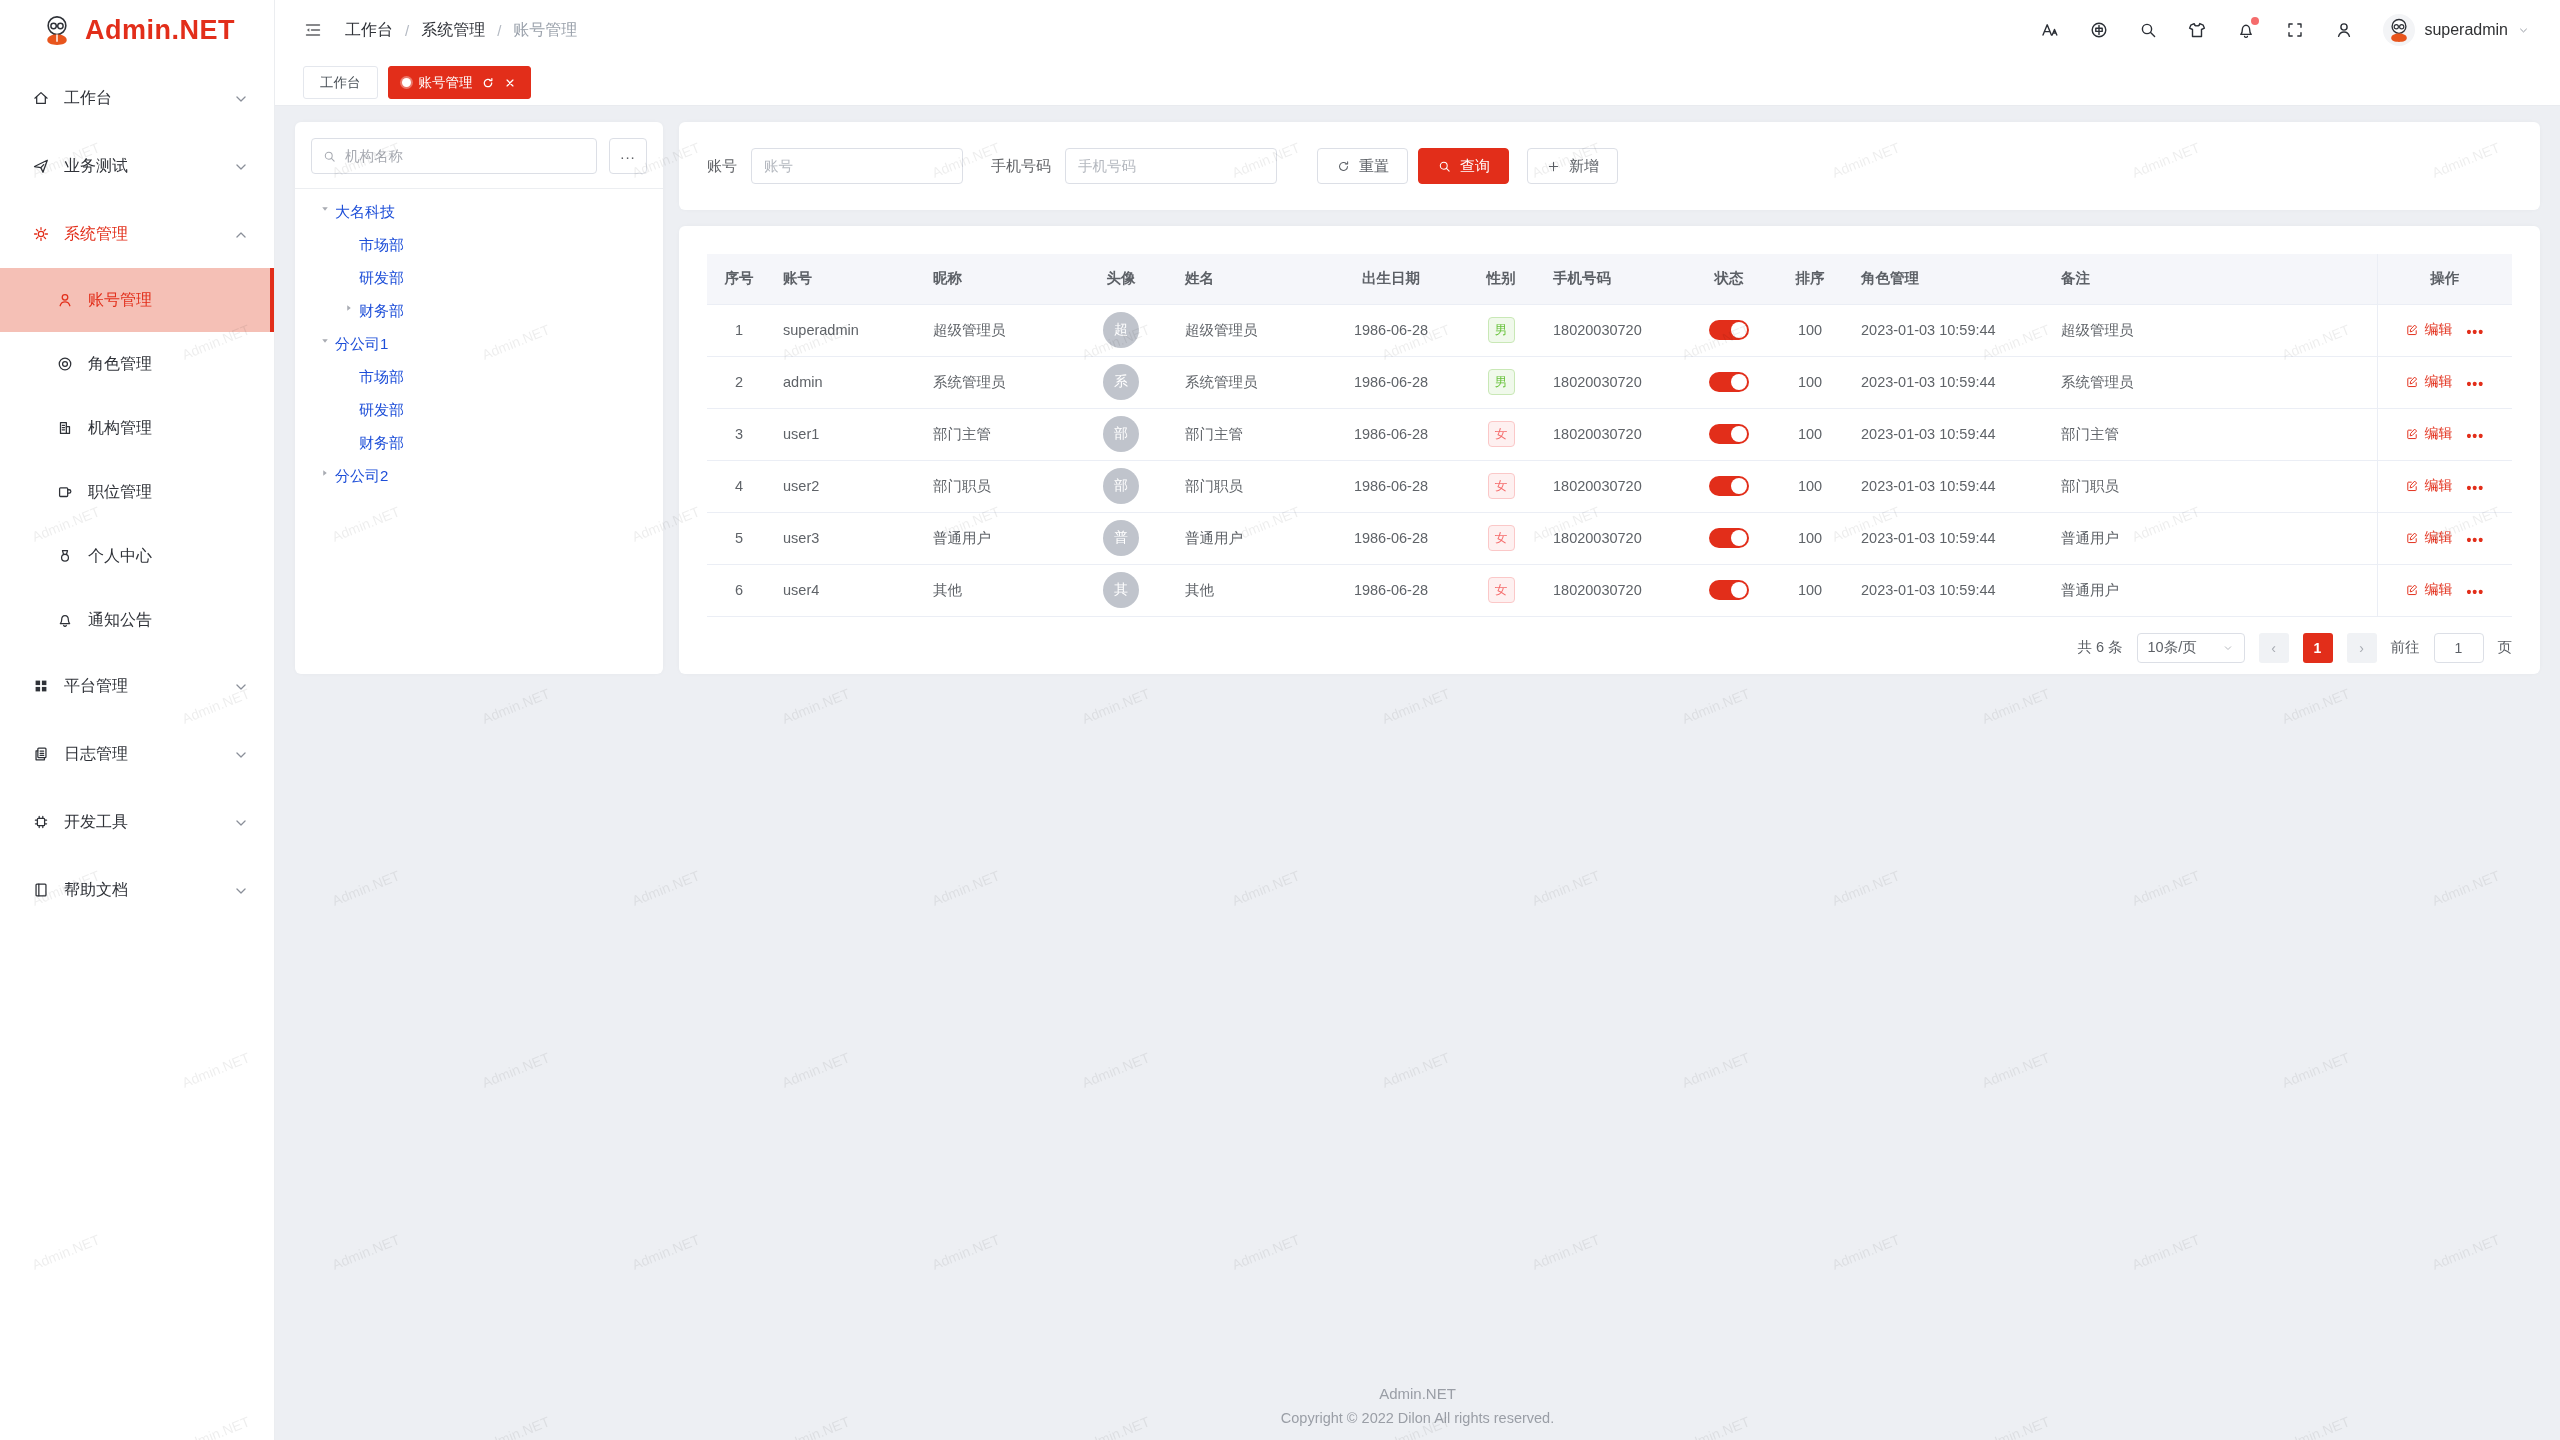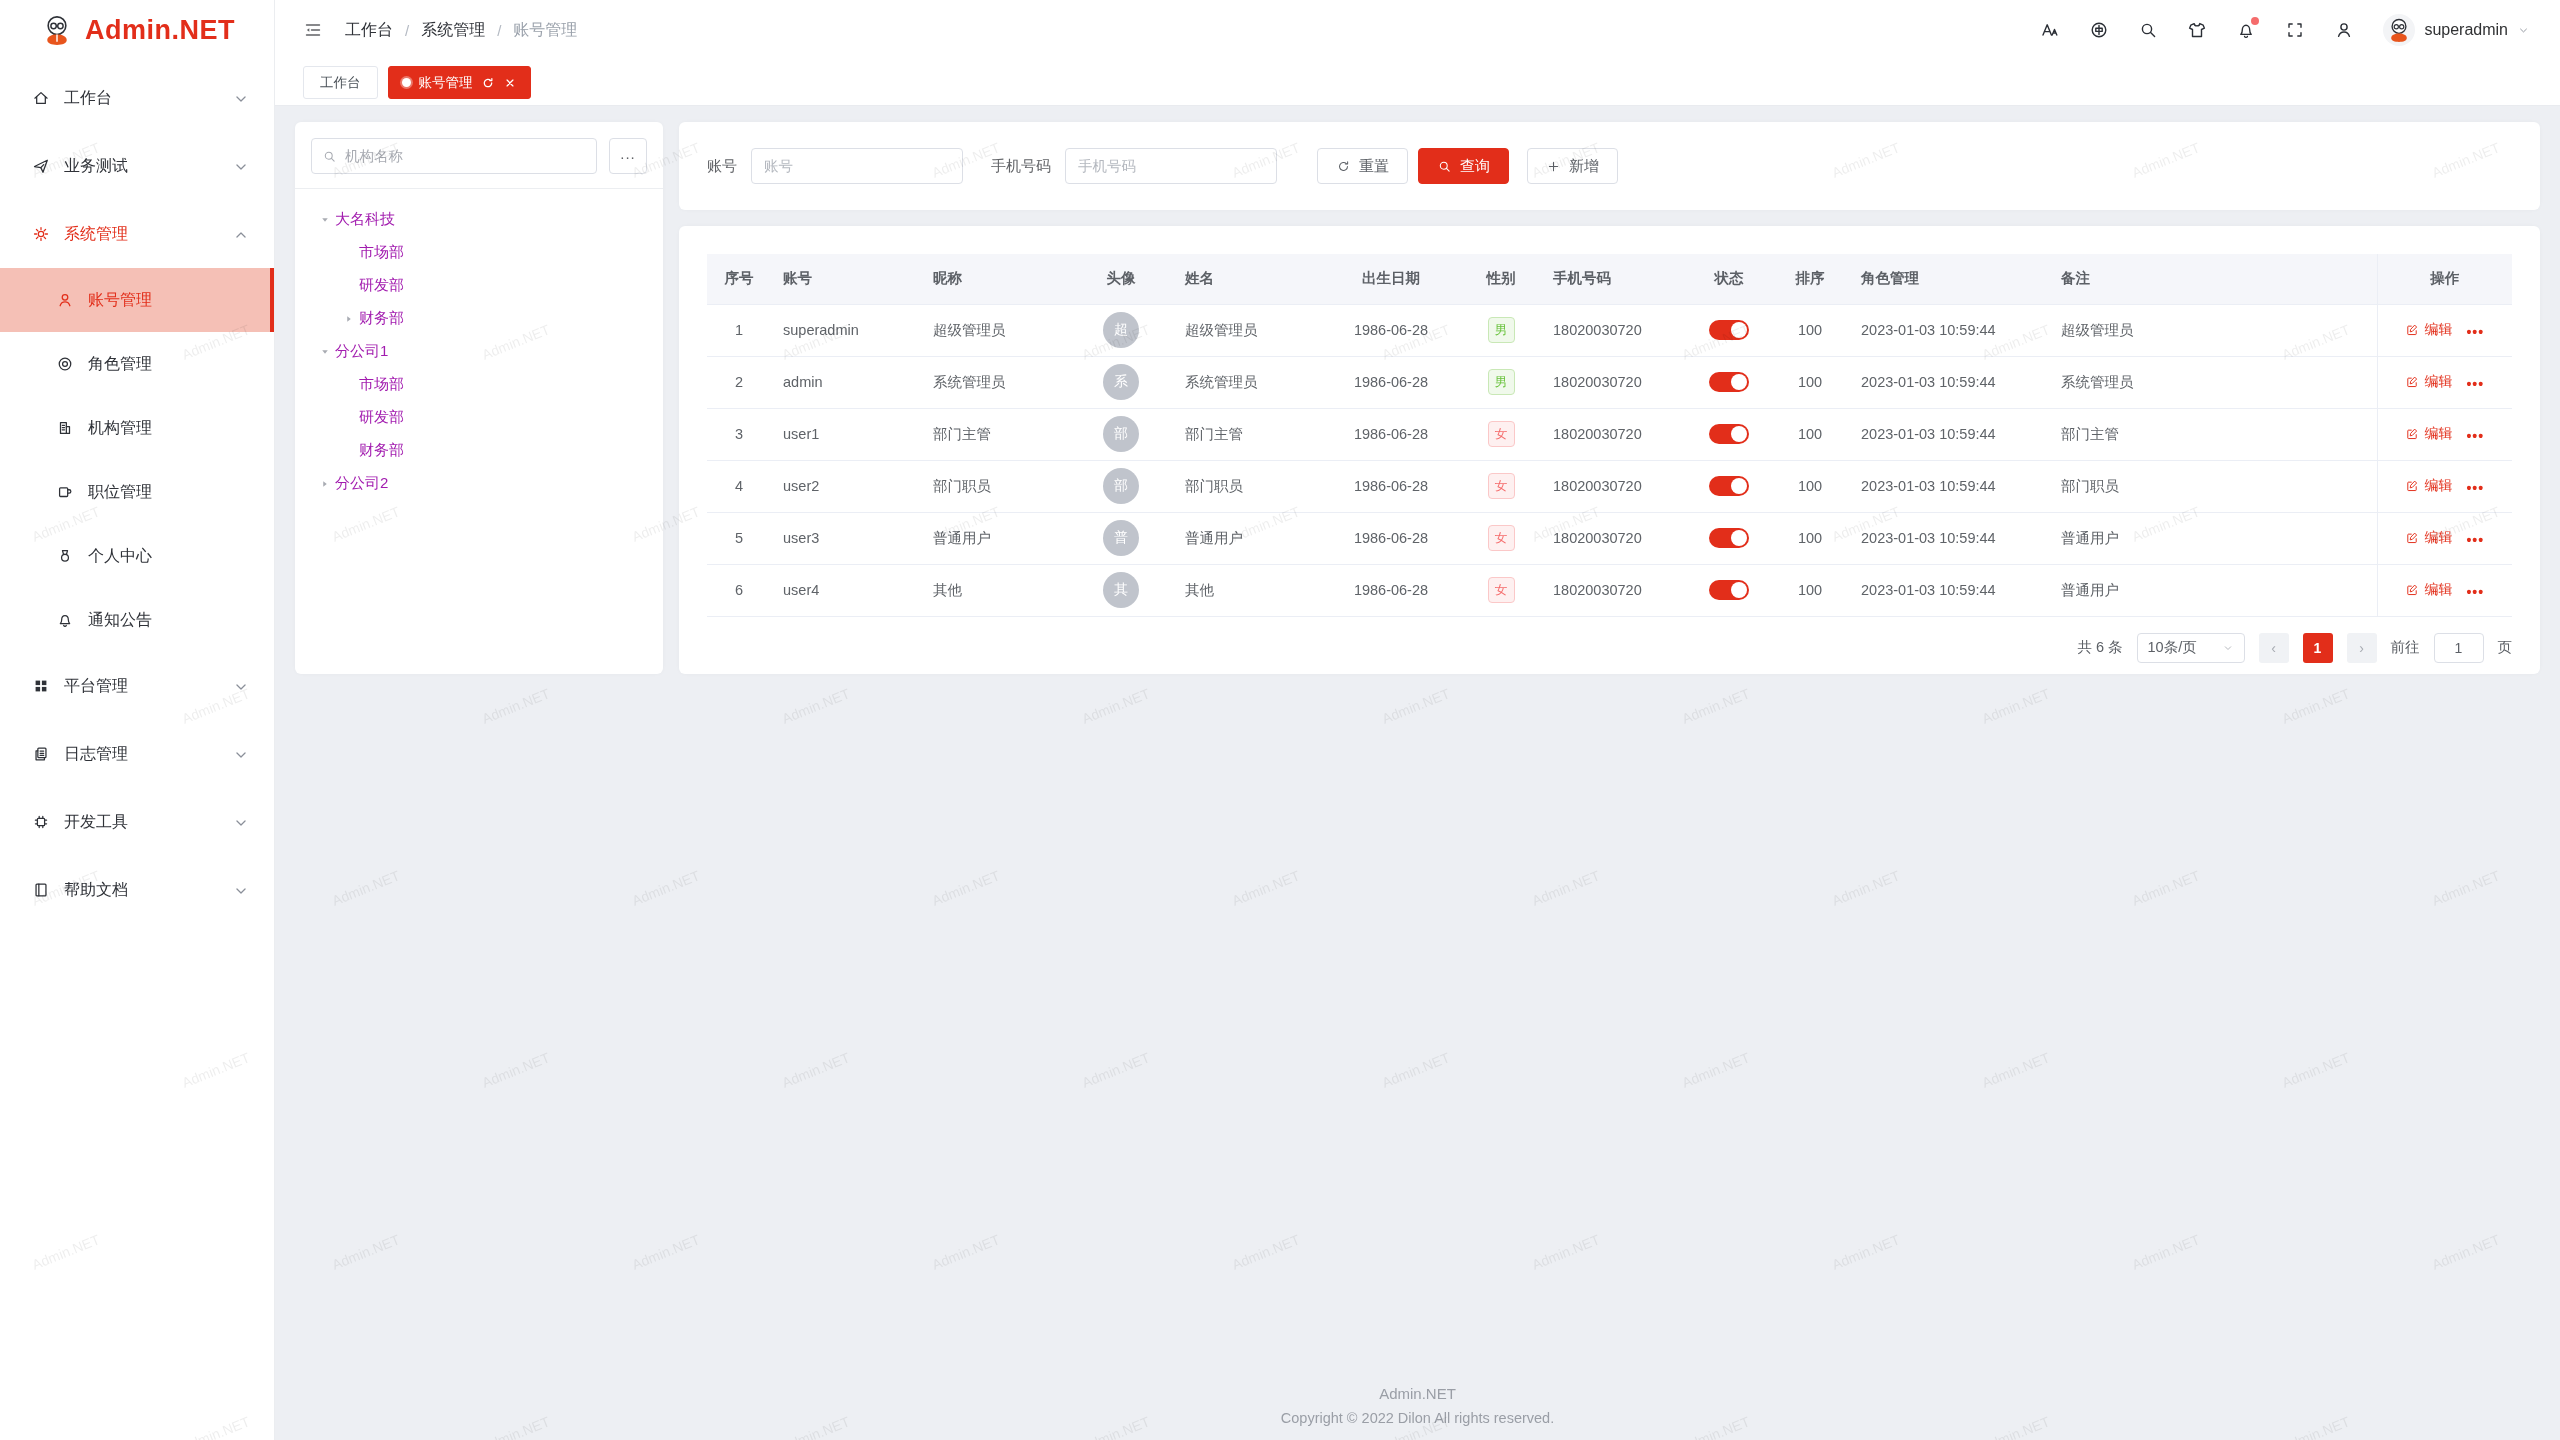--- a/index.html
+++ b/index.html
@@ -62,7 +62,7 @@
   .more-btn { width:38px; height:36px; border:1px solid #dcdfe6; border-radius:4px; background:#fff; color:#606266; font-size:15px; letter-spacing:1px; cursor:pointer; display:flex; align-items:center; justify-content:center; padding-bottom:6px; }
   .tree-divider { border-bottom:1px solid #eceef1; margin:14px -16px 0; }
   .tree { padding-top:14px; }
-  .tree-node { height:33px; display:flex; align-items:center; font-size:15px; color:#a21caf; cursor:pointer; }
+  .tree-node { height:33px; display:flex; font-size:15px; color:#1d4ed8; cursor:pointer; }
   .tree-node .caret { width:20px; height:12px; color:#a8abb2; display:flex; align-items:center; justify-content:center; }
   .tree-node .caret svg { width:10px; height:10px; fill:currentColor; stroke:none; }
 

